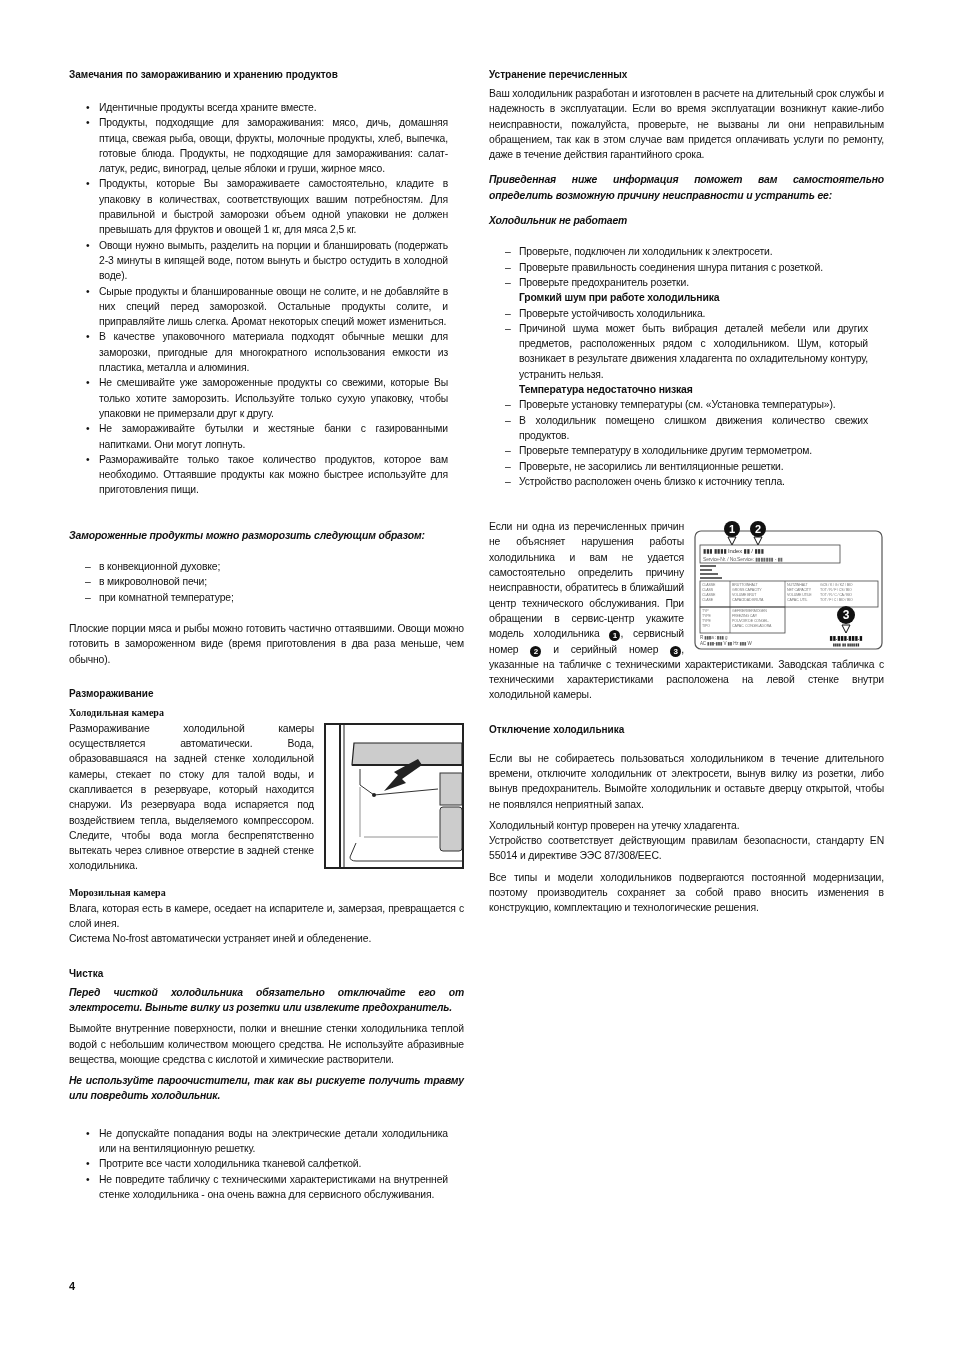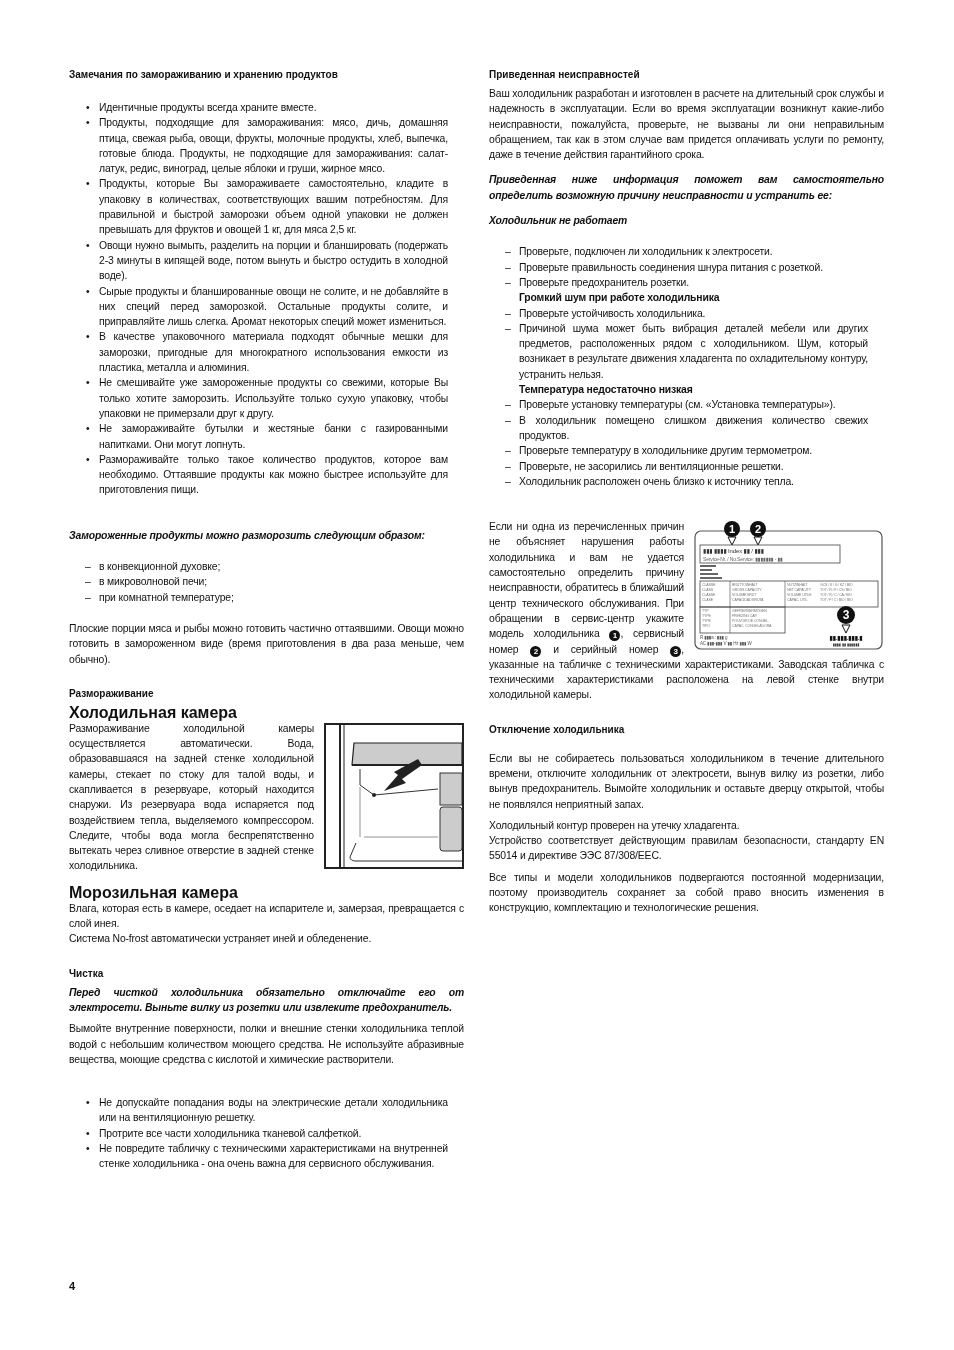--- a/index.html
+++ b/index.html
@@ -93,7 +93,7 @@
 </div>
 
 <div class="col col-right">
-  <h2>Приведенная неисправностей</h2>
+  <h2>Устранение перечисленных</h2>
   <p>Ваш холодильник разработан и изготовлен в расчете на длительный срок службы и надежность в эксплуатации. Если во время эксплуатации возникнут какие-либо неисправности, пожалуйста, проверьте, не вызваны ли они неправильным обращением, так как в этом случае вам придется оплачивать услуги по ремонту, даже в течение действия гарантийного срока.</p>
   <div class="gap10"></div>
   <p class="bold">Приведенная ниже информация поможет вам самостоятельно определить возможную причину неисправности и устранить ее:</p>

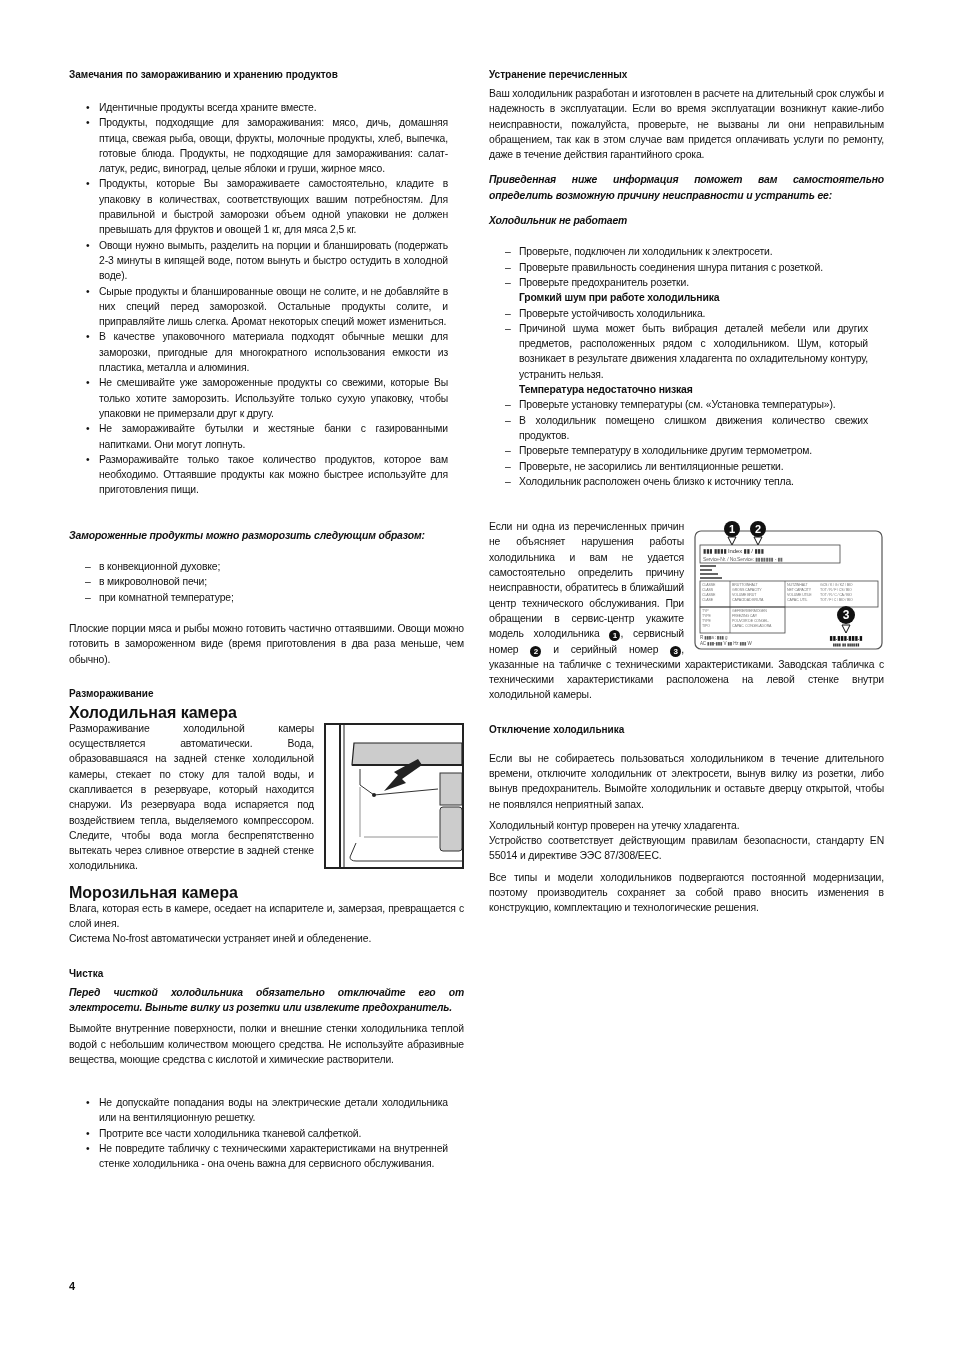--- a/index.html
+++ b/index.html
@@ -111,7 +111,7 @@
     <li>В холодильник помещено слишком движения количество свежих продуктов.</li>
     <li>Проверьте температуру в холодильнике другим термометром.</li>
     <li>Проверьте, не засорились ли вентиляционные решетки.</li>
-    <li>Холодильник расположен очень близко к источнику тепла.</li>
+    <li>Устройство расположен очень близко к источнику тепла.</li>
   </ul>
   <div class="gap14"></div>
 

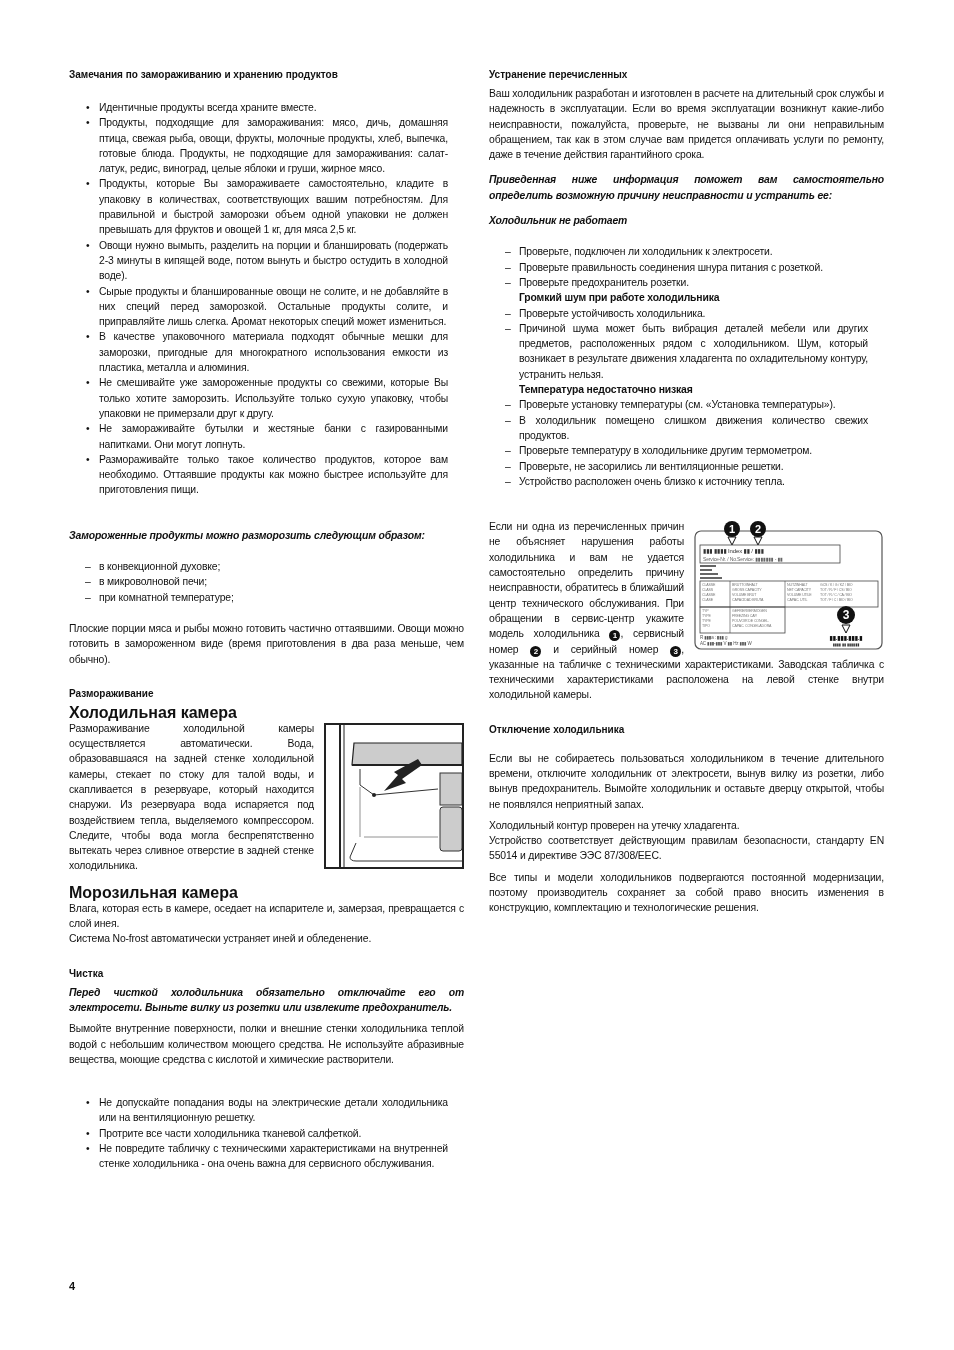--- a/index.html
+++ b/index.html
@@ -9,7 +9,7 @@
   .col-left { left:69px; width:395px; }
   .col-right { left:489px; width:395px; }
   h2 { font-size:10px; font-weight:bold; margin:0 0 2px 0; line-height:18px; letter-spacing:0; }
-  h3 { font-size:16px; font-weight:bold; margin:0 0 1px 0; line-height:15px; letter-spacing:0; }
+  h3 { font-size:10px; font-weight:bold; margin:0 0 1px 0; line-height:15px; letter-spacing:0;font-family:Liberation Serif, serif; }
   p { margin:0; text-align:justify; }
   .bold { font-weight:bold;font-style:italic; }
   ul.bullets, ul.dashes { list-style:none; margin:16px; padding:0; }

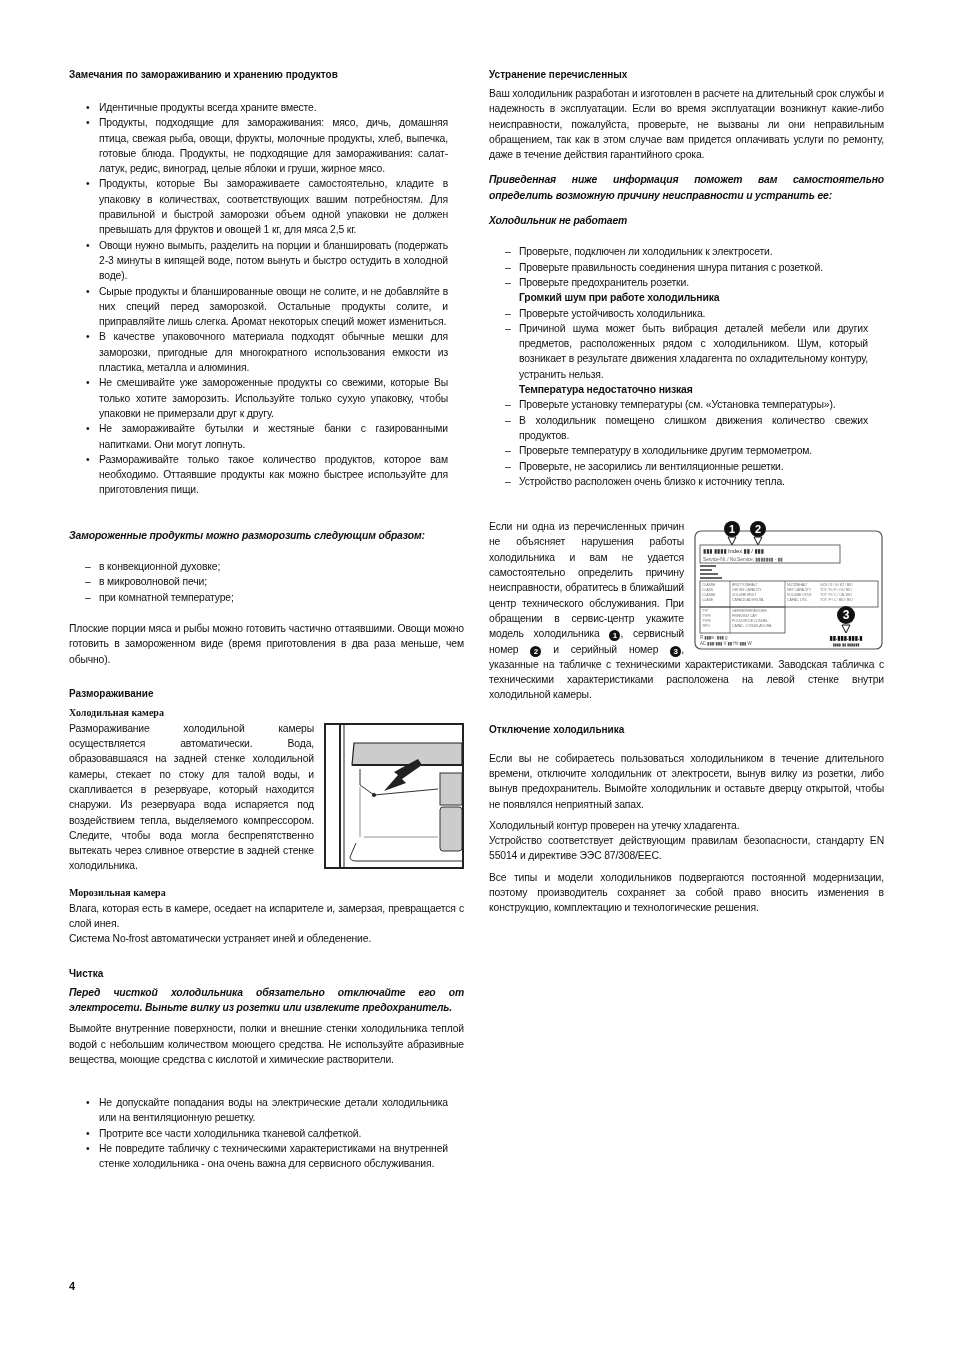--- a/index.html
+++ b/index.html
@@ -84,6 +84,7 @@
   <div class="gap6"></div>
   <p>Вымойте внутренние поверхности, полки и внешние стенки холодильника теплой водой с небольшим количеством моющего средства. Не используйте абразивные вещества, моющие средства с кислотой и химические растворители.</p>
   <div class="gap6"></div>
+  <p class="bold">Не используйте пароочистители, так как вы рискуете получить травму или повредить холодильник.</p>
   <div class="gap6"></div>
   <ul class="bullets">
     <li>Не допускайте попадания воды на электрические детали холодильника или на вентиляционную решетку.</li>

